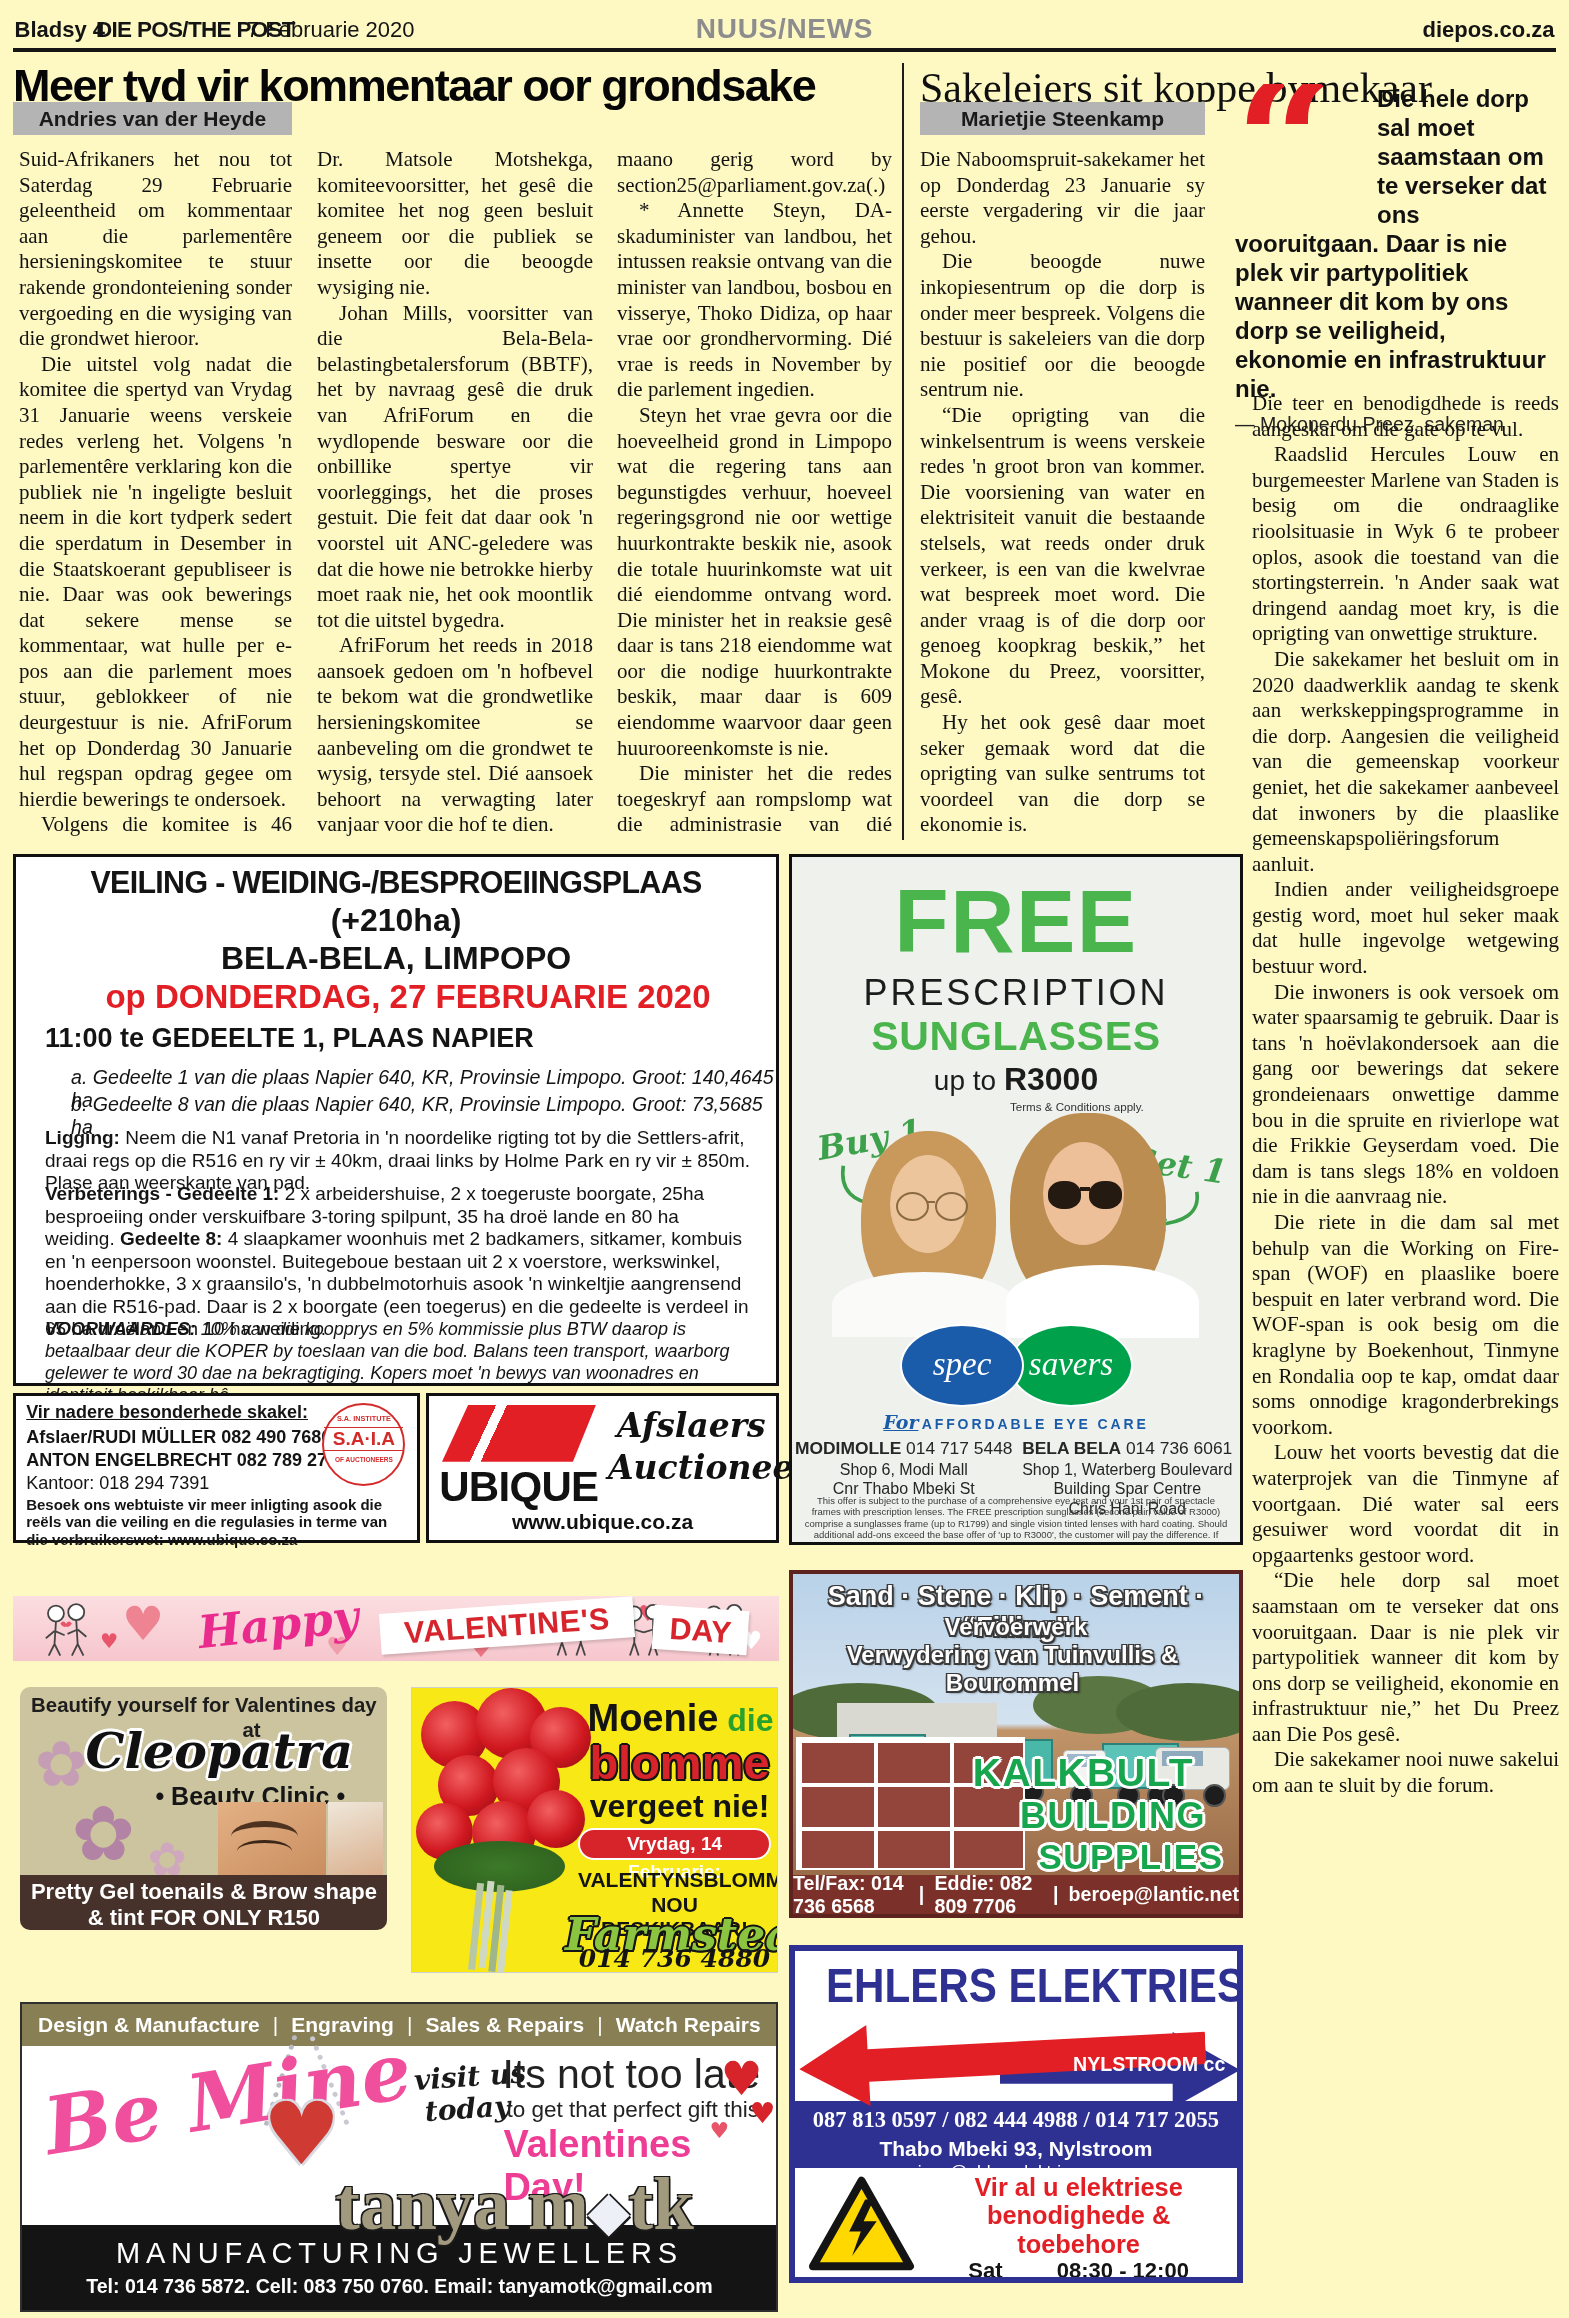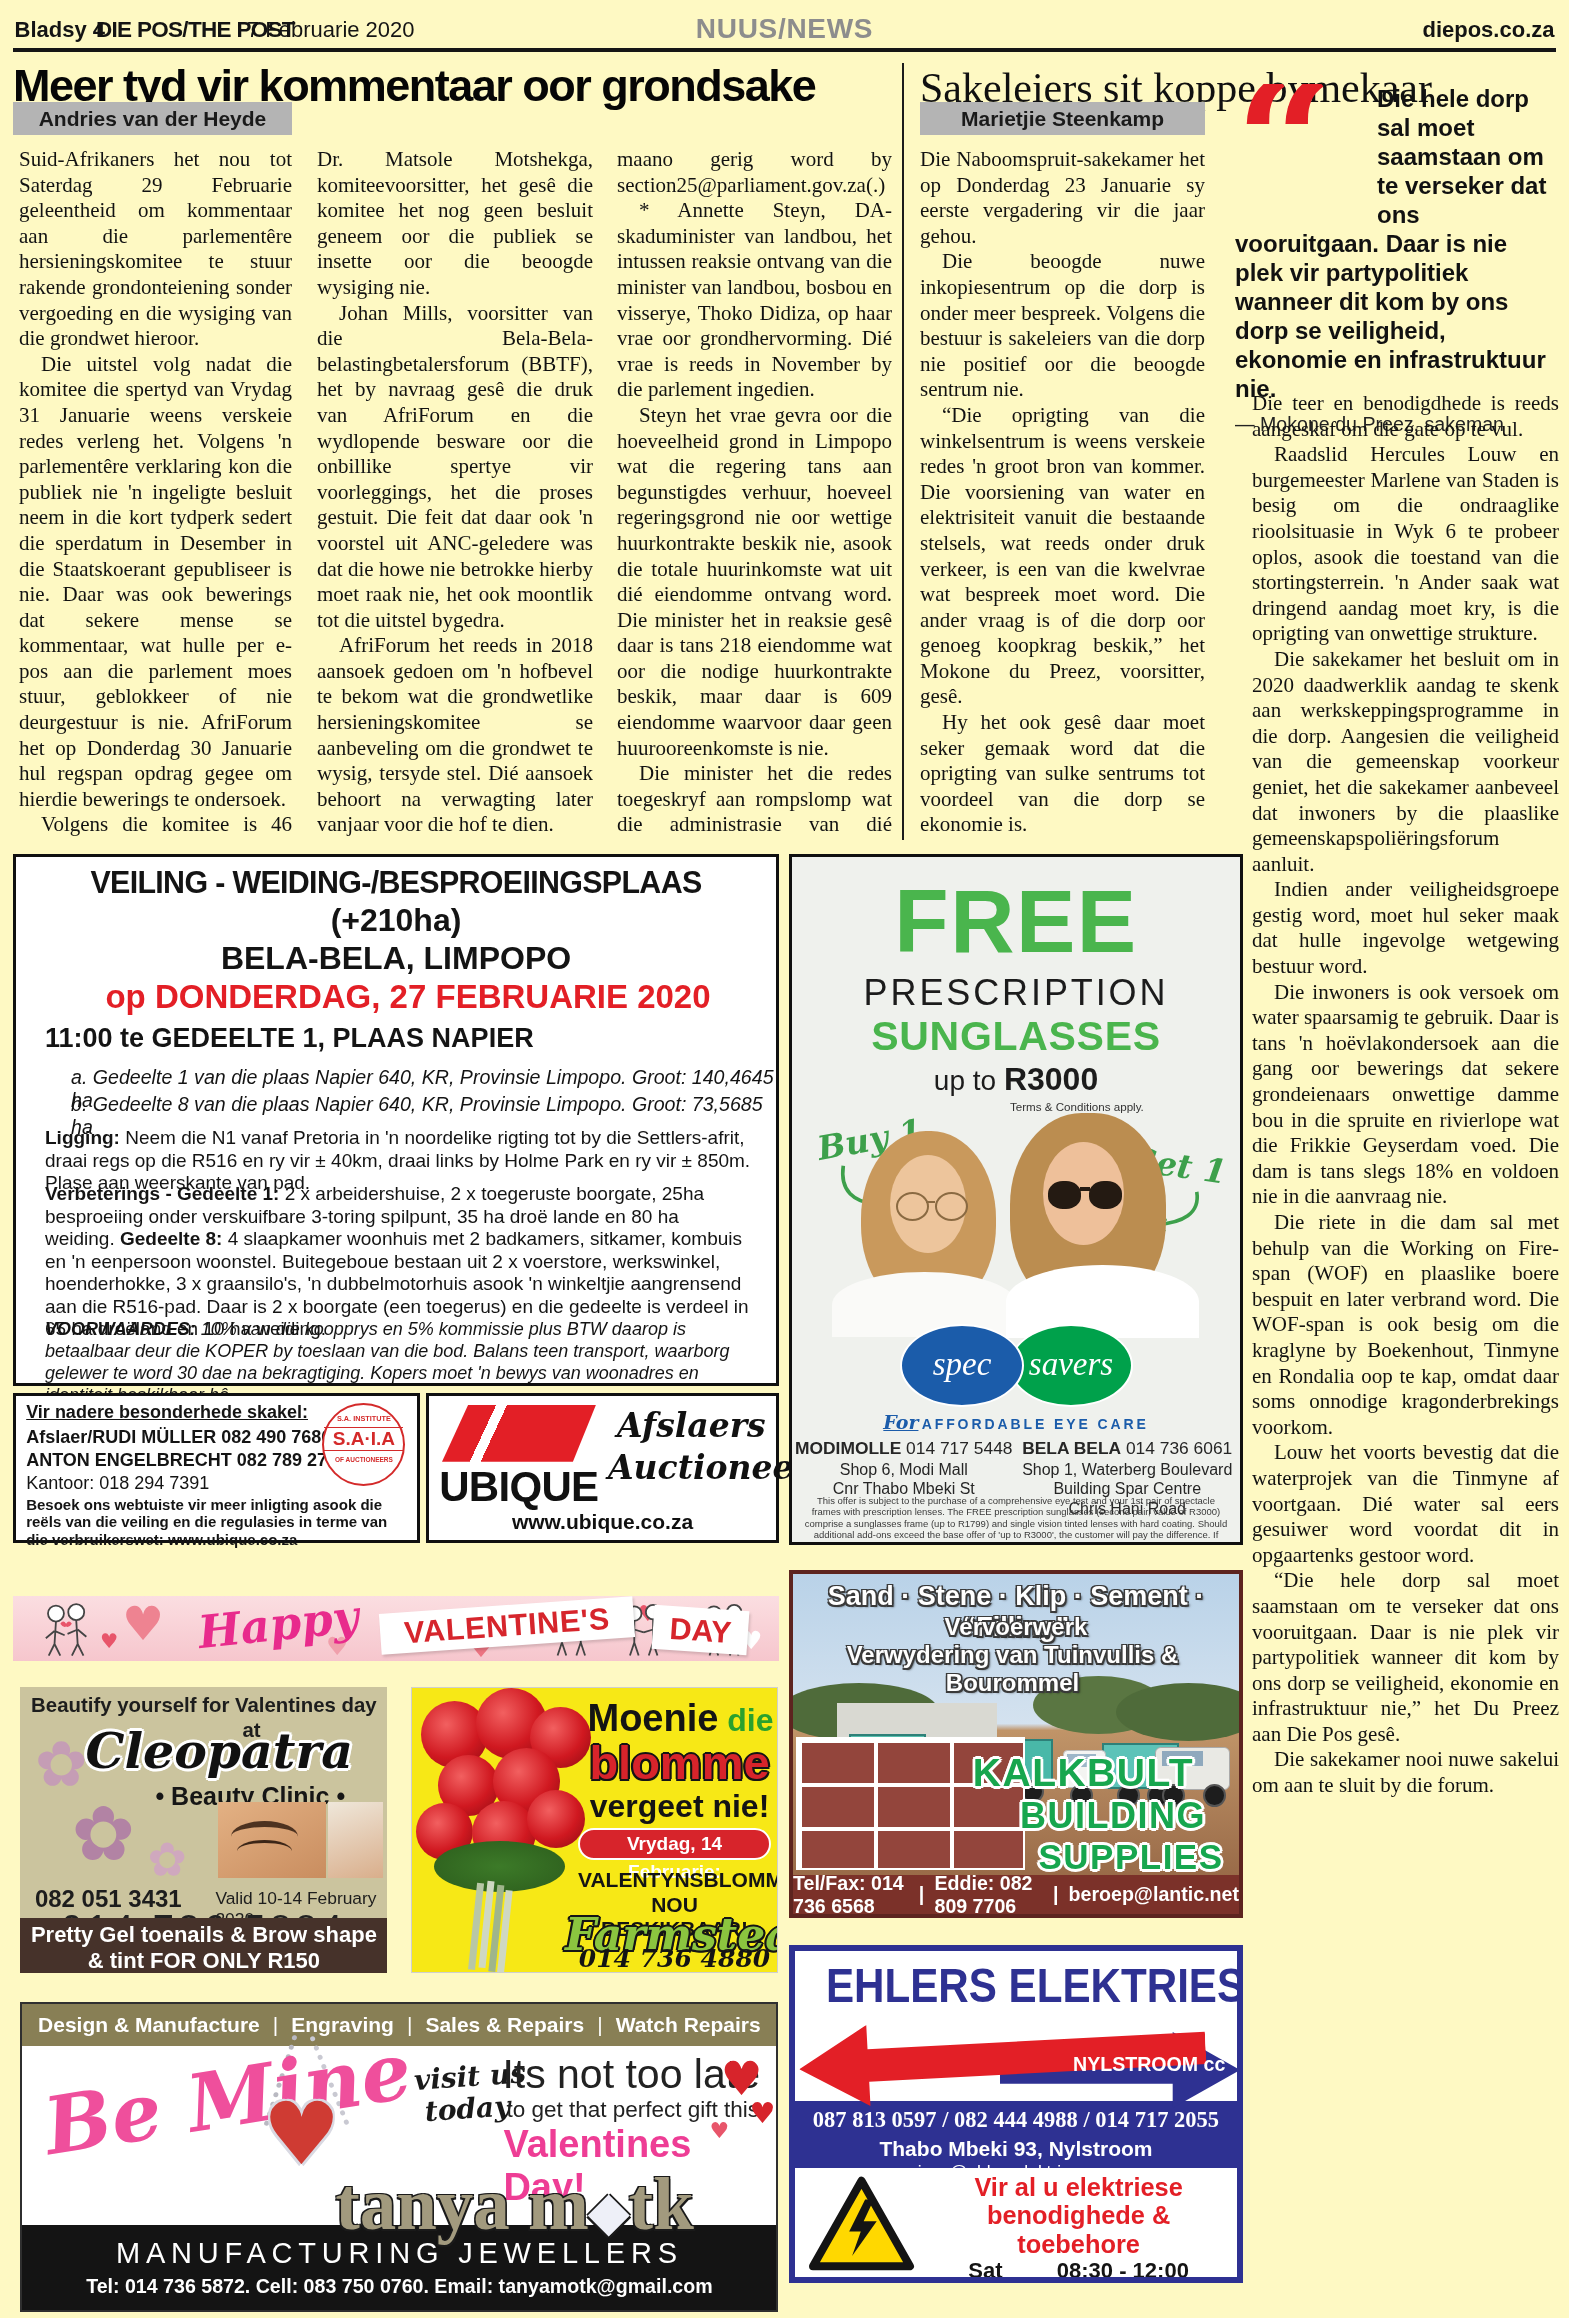--- a/index.html
+++ b/index.html
@@ -229,7 +229,7 @@
     </div>
   </div>
 
-  <div class="abs sans" style="left:20.4px;top:1687px;width:367px;height:286px;background:#cbc49e;overflow:hidden;">
+  <div class="abs sans" style="left:20.4px;top:1687px;width:367px;height:243px;background:#cbc49e;overflow:hidden;border-radius:10px;">
     <div class="abs" style="left:0;right:0;top:7.3px;text-align:center;font-size:20.4px;font-weight:bold;color:#1d1d1d;">Beautify yourself for Valentines day</div>
     <div class="abs" style="left:222px;top:32px;font-size:20.4px;font-weight:bold;color:#1d1d1d;">at</div>
     <div class="abs script outw" style="left:65px;top:35px;font-size:49px;color:#111;">Cleopatra</div>

